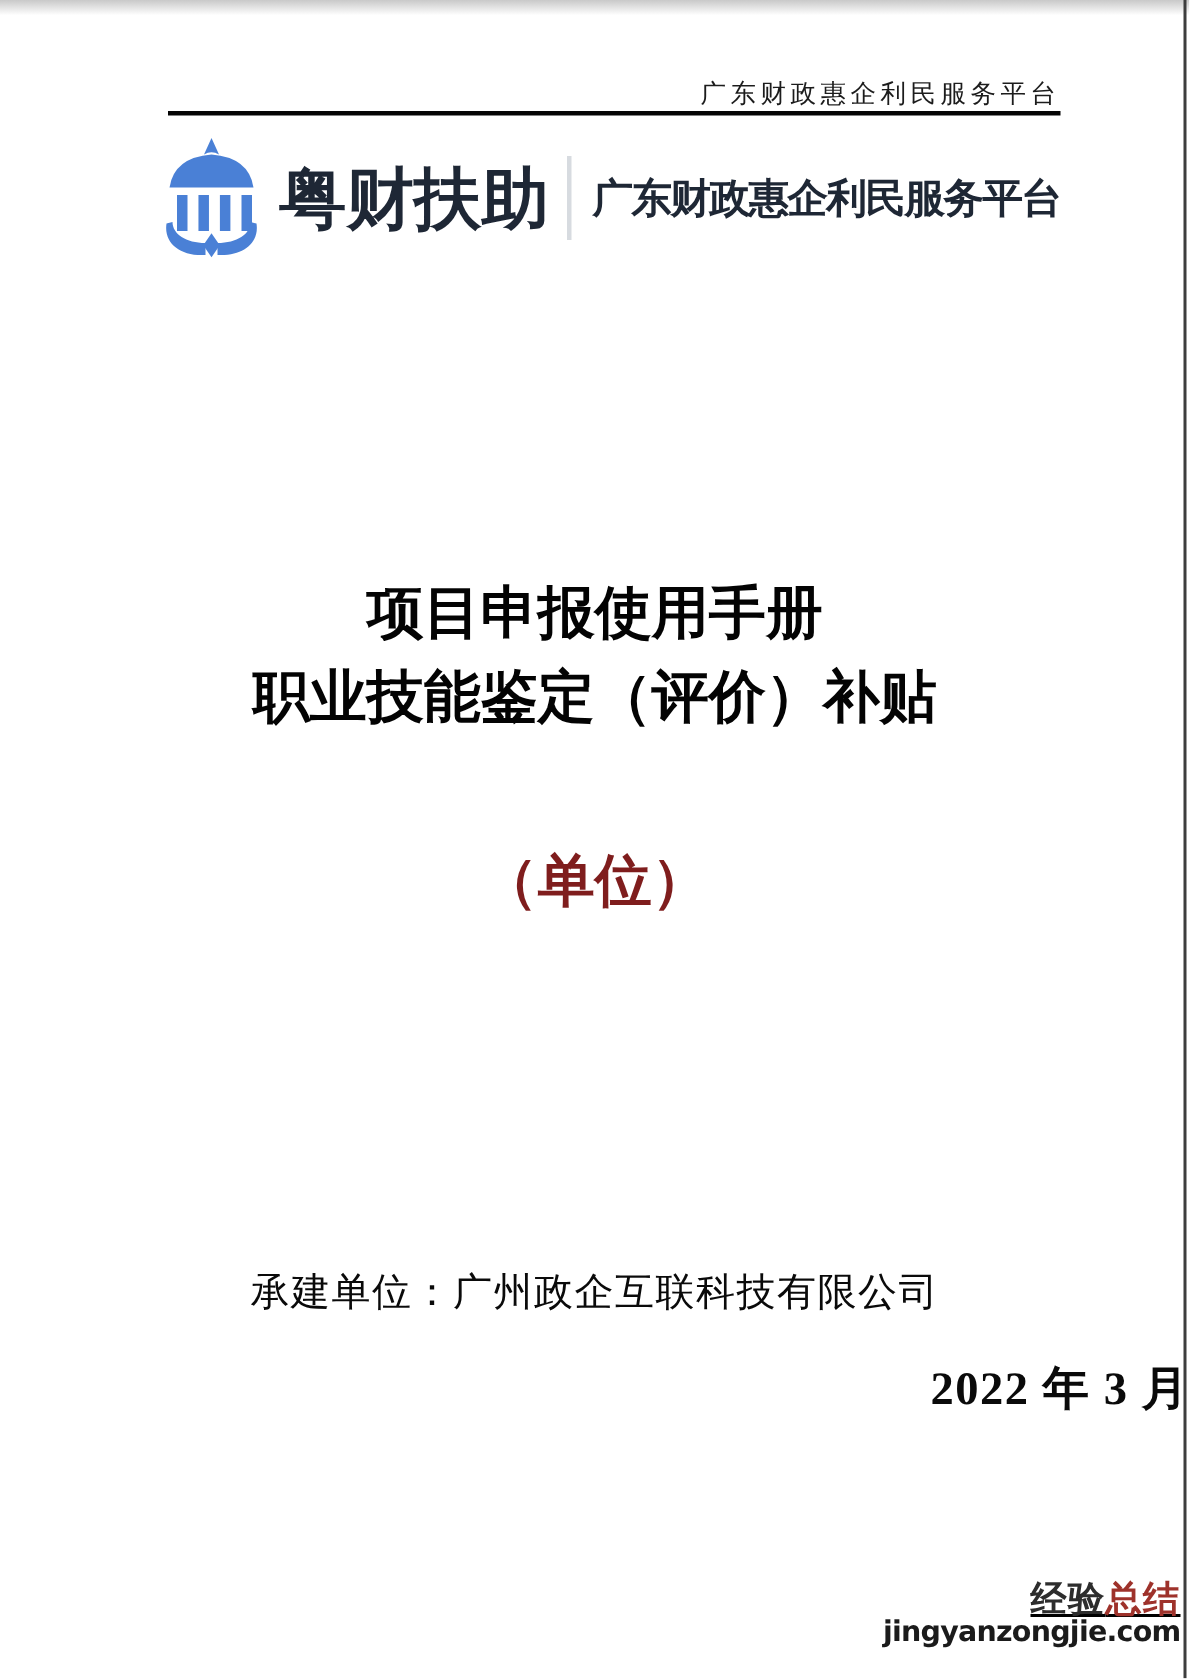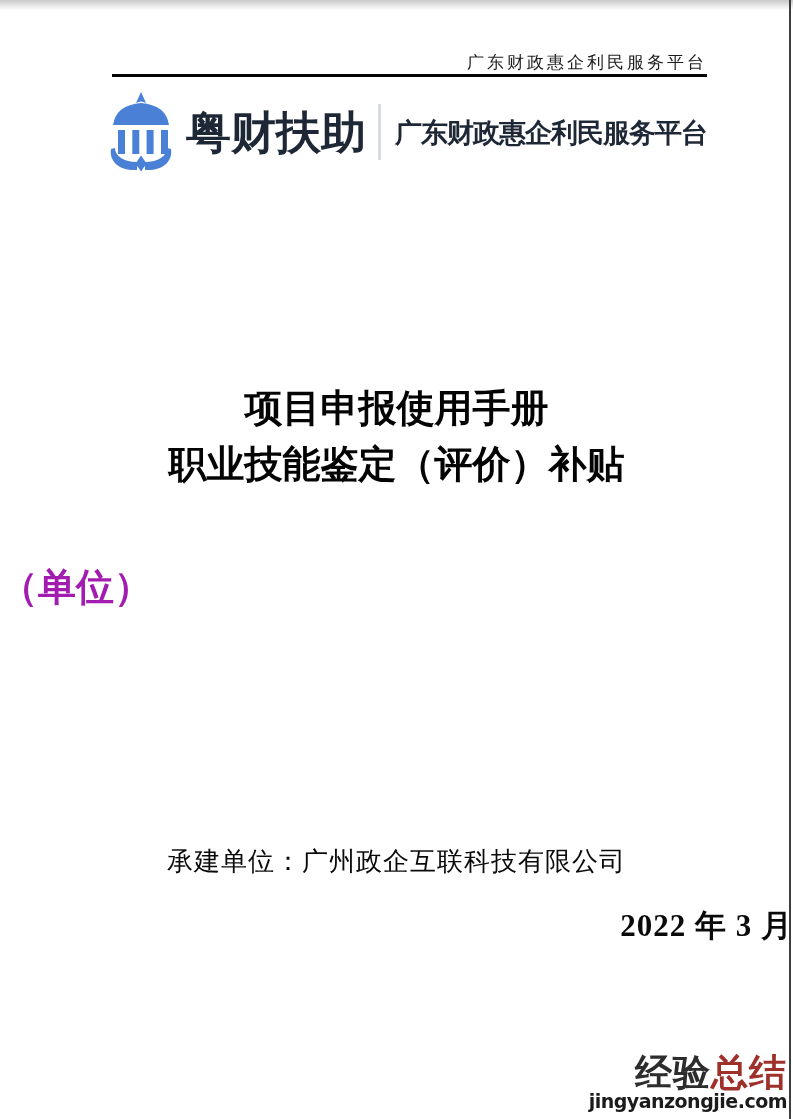--- a/index.html
+++ b/index.html
@@ -60,8 +60,9 @@
   }
   .subtitle {
     position: absolute; top: 560px; left: 0; width: 100%;
+    text-align: center;
     font-family: "DejaVu Sans", sans-serif;
-    font-weight: 800; color: #a21caf;
+    font-weight: 800; color: #7f1d1d;
     font-size: 38px; line-height: 54px;
   }
   .builder-line {

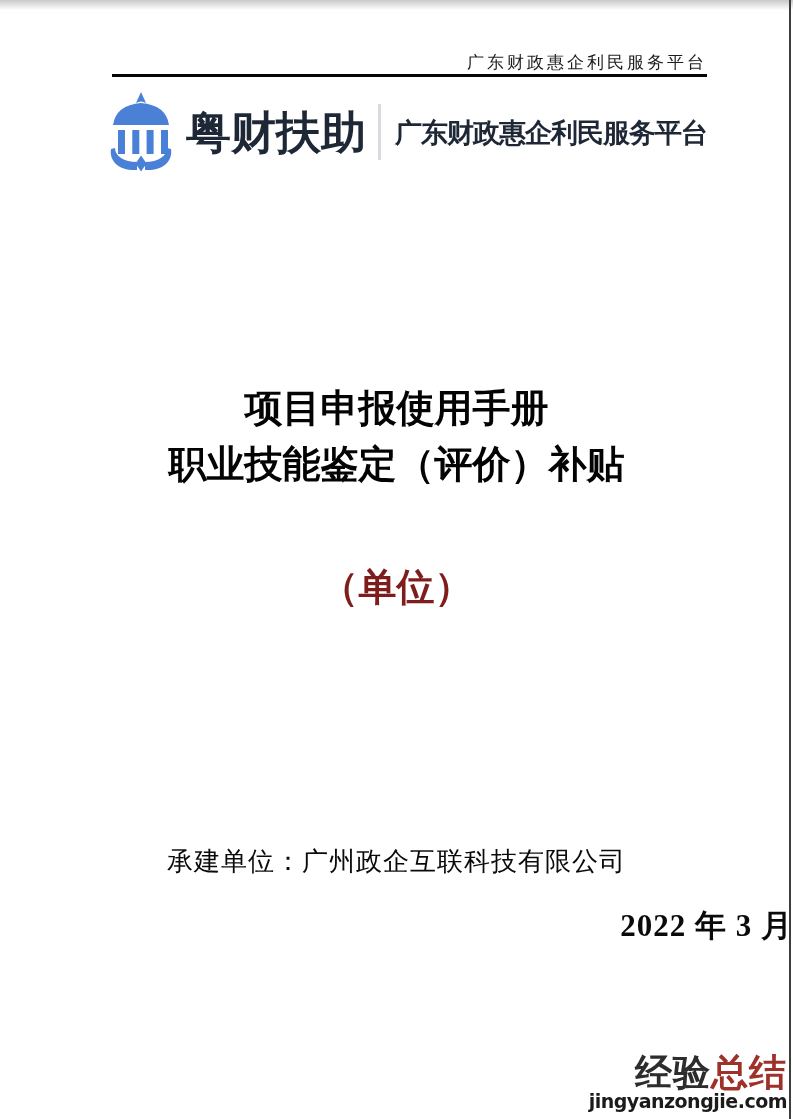--- a/index.html
+++ b/index.html
@@ -85,8 +85,9 @@
   }
   .wm-brand {
     font-family: "DejaVu Sans", sans-serif;
-    font-size: 37px; font-weight: 900; letter-spacing: 1px;
+    font-size: 24px; font-weight: 900; letter-spacing: 1px;
     white-space: nowrap;
+    text-decoration: underline;
   }
   .wm-brand .wm-black { color: #2d2d2d; }
   .wm-brand .wm-red   { color: #9e322b; }

